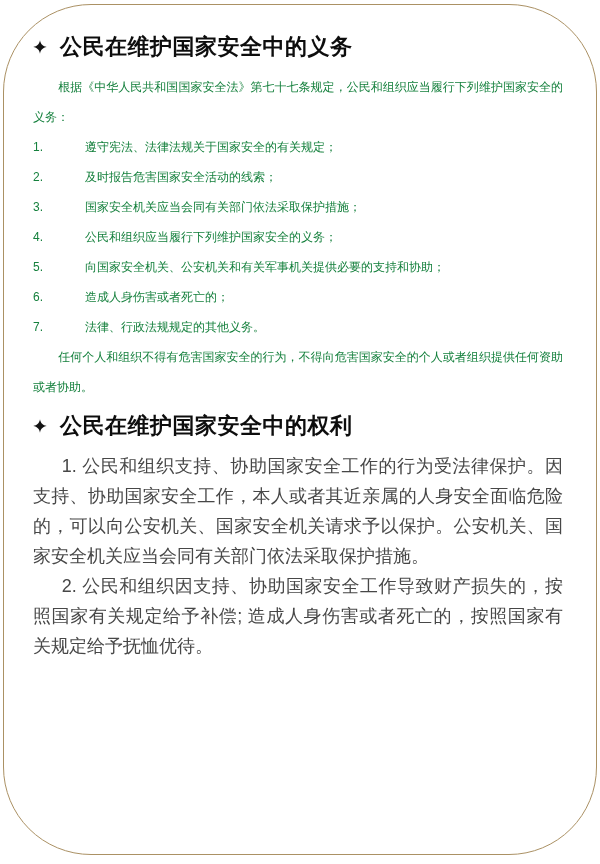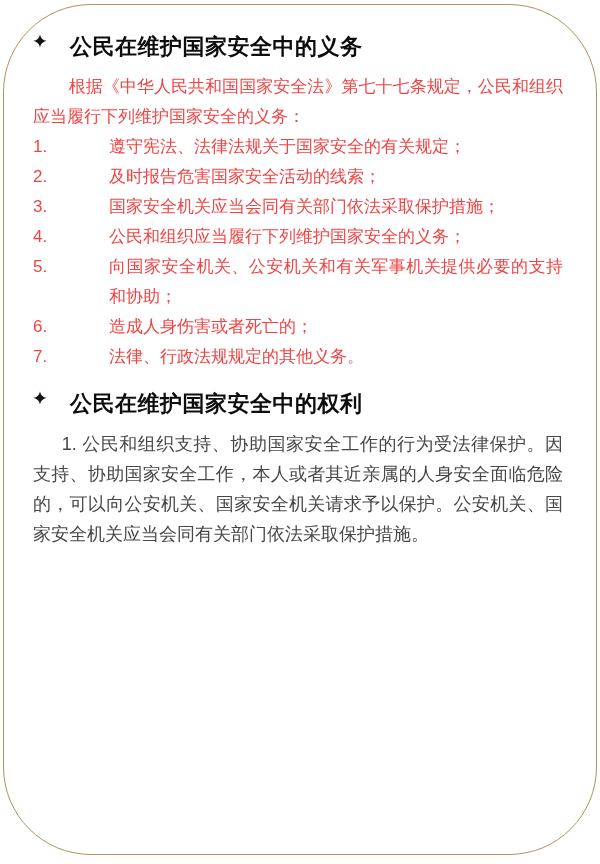--- a/index.html
+++ b/index.html
@@ -23,8 +23,8 @@
   }
   .section-heading {
     display: flex;
-    align-items: flex-start;
-    gap: 23px;
+    align-items: center;
+    gap: 13px;
     font-size: 22px;
     font-weight: bold;
     color: #0d0d0d;

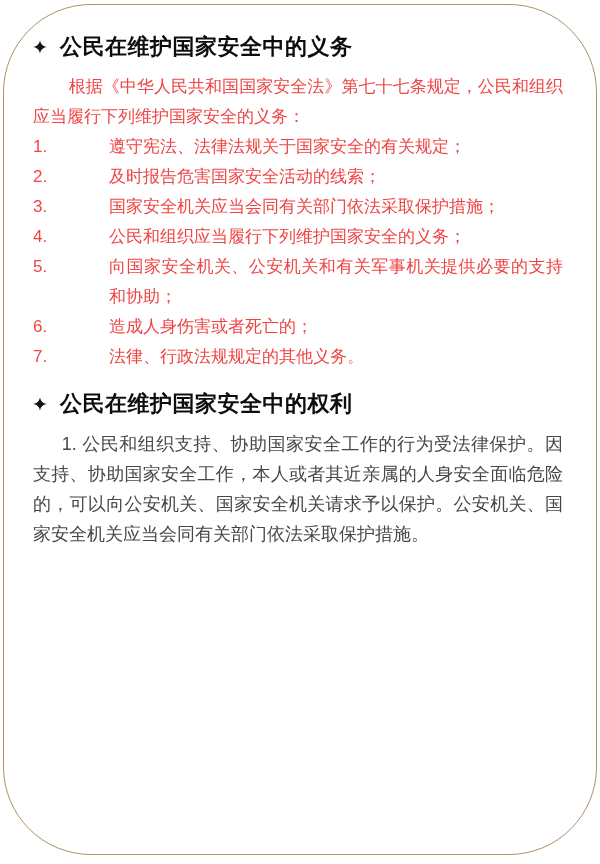--- a/index.html
+++ b/index.html
@@ -38,7 +38,7 @@
   }
   .section-heading .spark svg { display: block; width: 14px; height: 14px; fill: #141414; }
   .heading-gap { margin-top: 19px; }
-  .sec1 { font-size: 17px; color: #ef4444; line-height: 30px; }
+  .sec1 { font-size: 12px; color: #15803d; line-height: 30px; }
   .sec2 { font-size: 18px; color: #474747; line-height: 30px; }
   .intro, .closing {
     text-indent: 2.1em;

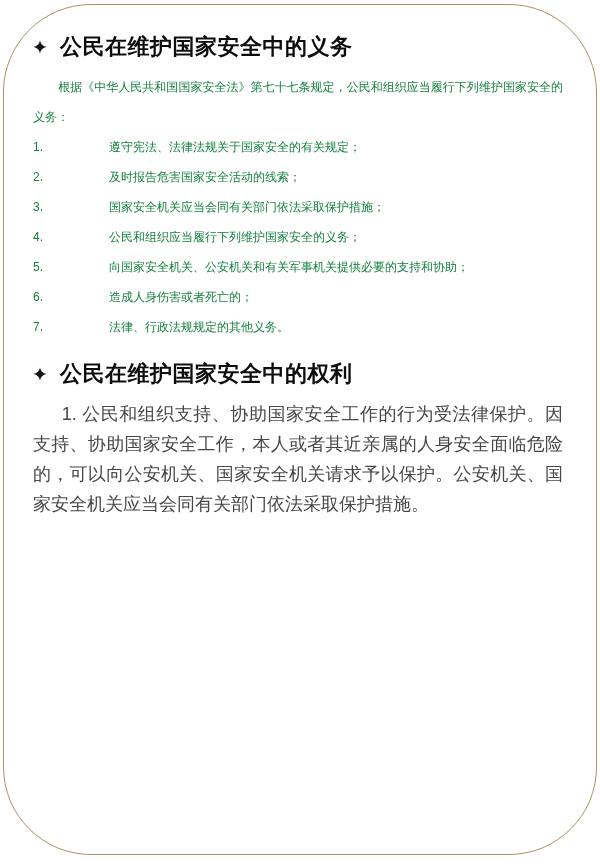--- a/index.html
+++ b/index.html
@@ -49,7 +49,7 @@
   .obligation-list { margin-top: 0; }
   .obl-item { display: flex; }
   .obl-num { width: 52px; flex: none; }
-  .obl-text { flex: 1; text-align: justify; margin-left: 24px; }
+  .obl-text { flex: 1; text-align: justify; }
   .rights-para {
     text-indent: 1.6em;
     text-align: justify;

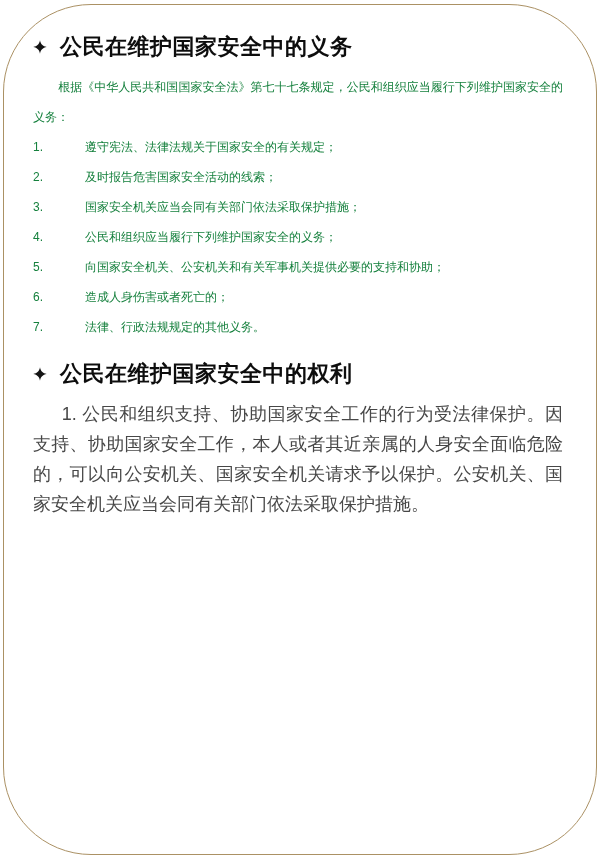--- a/index.html
+++ b/index.html
@@ -106,6 +106,7 @@
       </div>
     </div>
 
+    <p class="closing">任何个人和组织不得有危害国家安全的行为，不得向危害国家安全的个人或者组织提供任何资助或者协助。</p>
   </div>
 
   <div class="section-heading heading-gap">

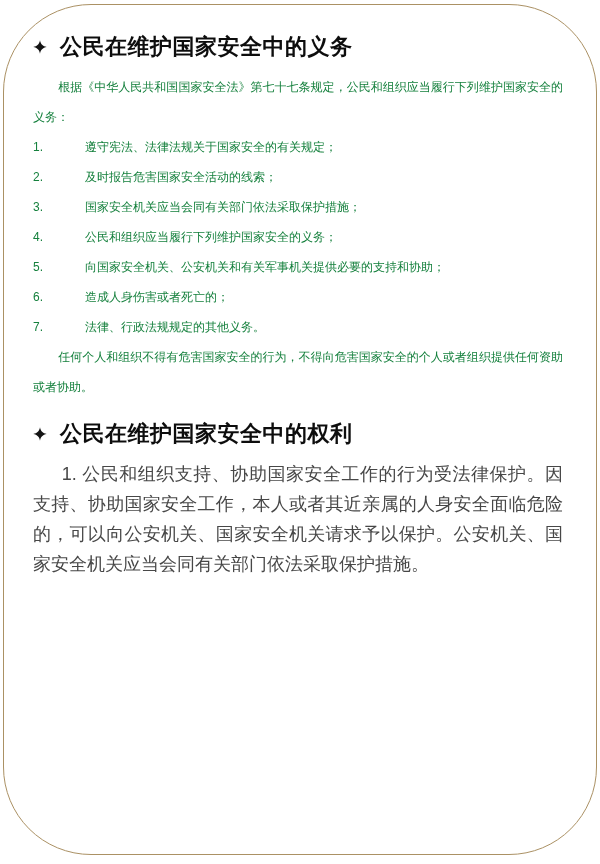--- a/index.html
+++ b/index.html
@@ -37,7 +37,7 @@
     display: block;
   }
   .section-heading .spark svg { display: block; width: 14px; height: 14px; fill: #141414; }
-  .heading-gap { margin-top: 19px; }
+  .heading-gap { margin-top: 11px; }
   .sec1 { font-size: 12px; color: #15803d; line-height: 30px; }
   .sec2 { font-size: 18px; color: #474747; line-height: 30px; }
   .intro, .closing {

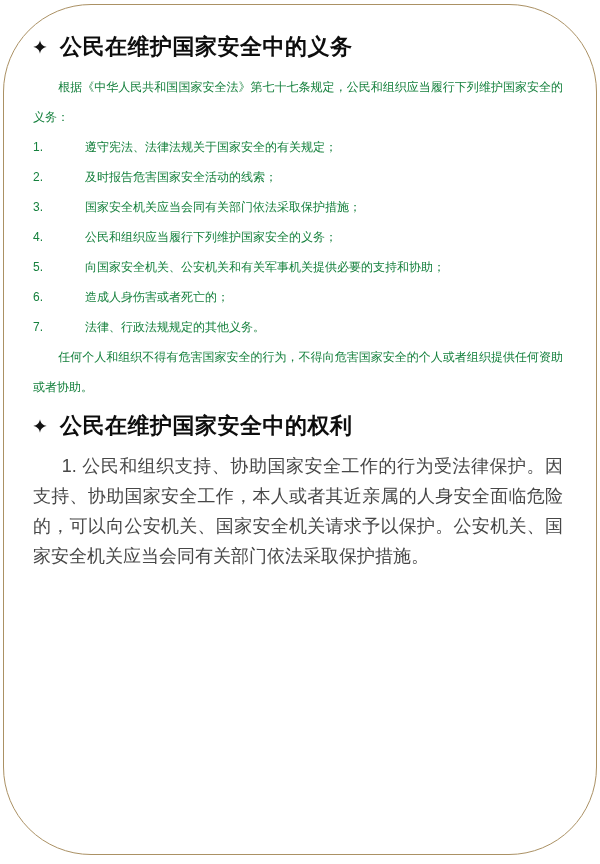--- a/index.html
+++ b/index.html
@@ -120,6 +120,7 @@
 
   <div class="sec2 rights-block">
     <p class="rights-para">1. 公民和组织支持、协助国家安全工作的行为受法律保护。因支持、协助国家安全工作，本人或者其近亲属的人身安全面临危险的，可以向公安机关、国家安全机关请求予以保护。公安机关、国家安全机关应当会同有关部门依法采取保护措施。</p>
+    <p class="rights-para">2. 公民和组织因支持、协助国家安全工作导致财产损失的，按照国家有关规定给予补偿; 造成人身伤害或者死亡的，按照国家有关规定给予抚恤优待。</p>
   </div>
 
 </div>

